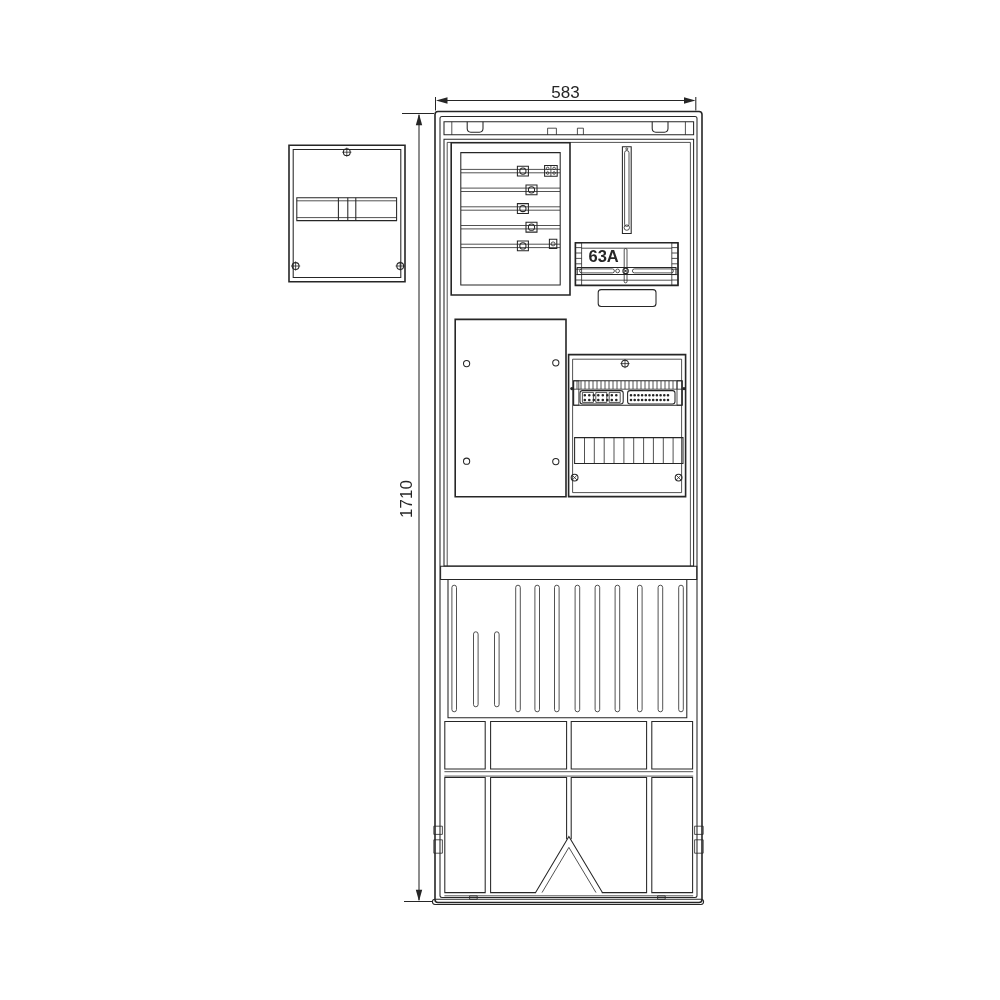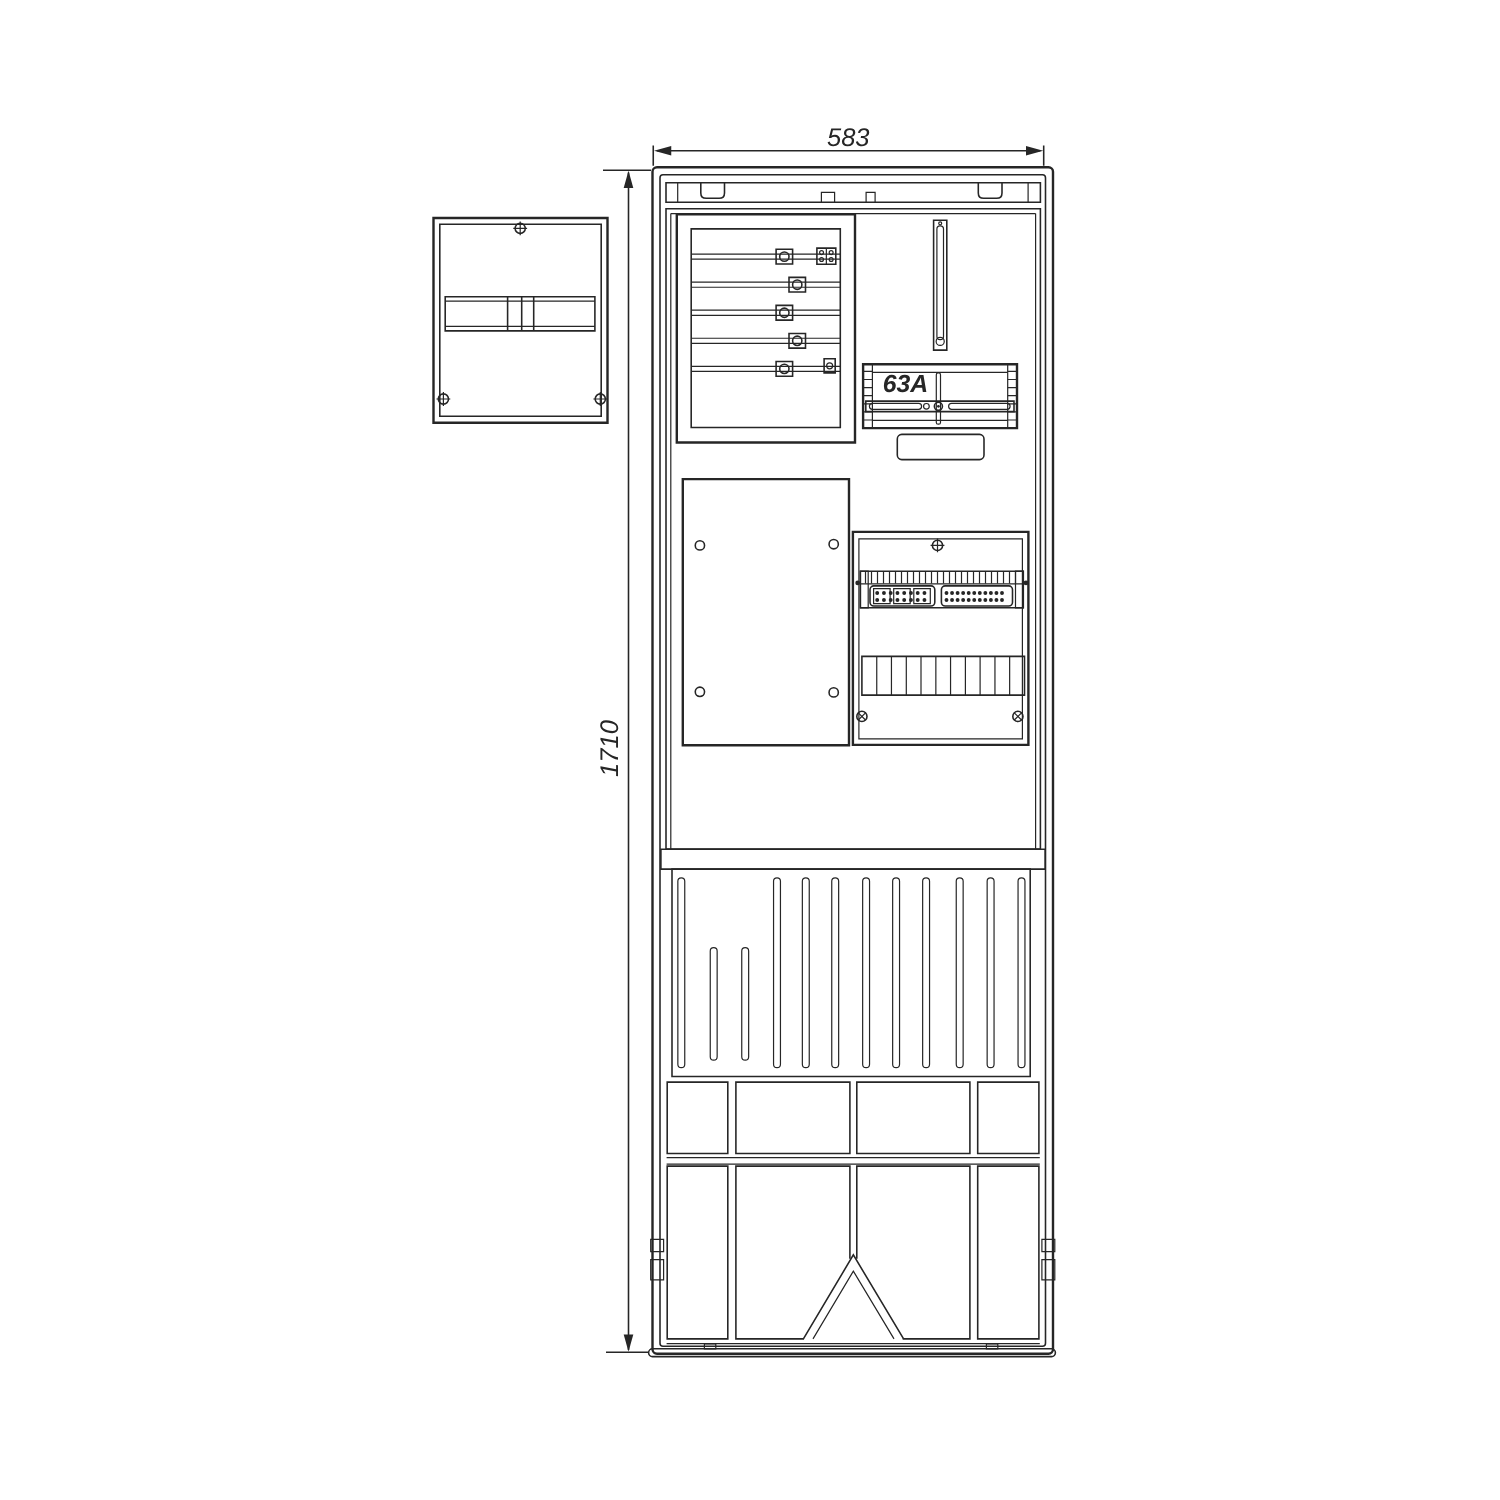--- a/index.html
+++ b/index.html
@@ -3,7 +3,7 @@
 <meta charset="utf-8">
 <style>
   html,body{margin:0;padding:0;background:#fff;}
-  #canvas{position:relative;width:1000px;height:1000px;background:var(--bg,#fff);overflow:hidden;font-style:italic;}
+  #canvas{position:relative;width:1000px;height:1000px;background:var(--bg,#fff);overflow:hidden;}
   svg{position:absolute;left:0;top:0;}
   svg *{vector-effect:non-scaling-stroke;}
   .ln{fill:none;stroke:var(--line,#262626);stroke-width:1.05;}

